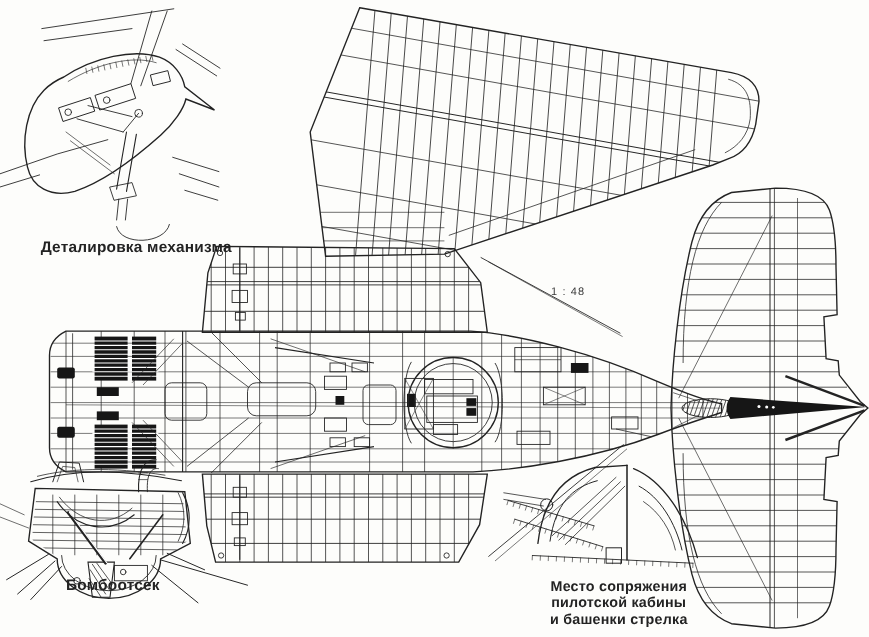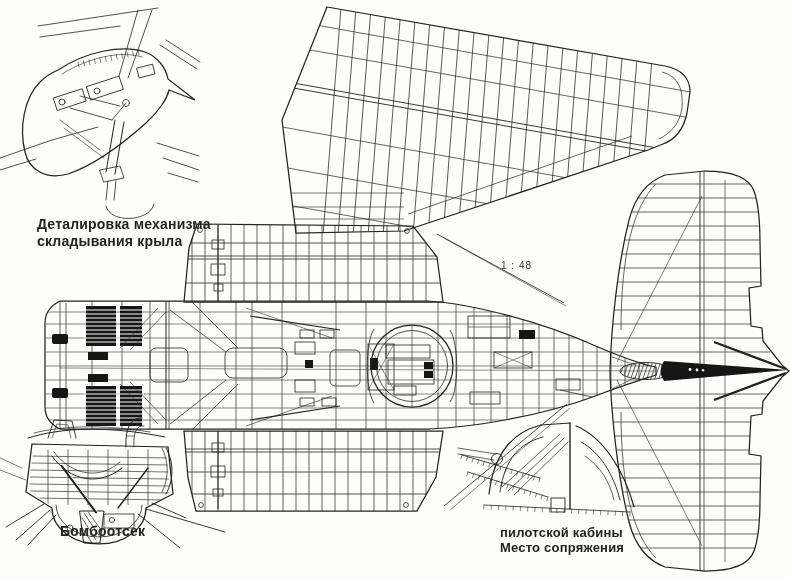--- a/index.html
+++ b/index.html
@@ -6,7 +6,7 @@
   html,body{margin:0;padding:0;}
   body{width:790px;height:579px;overflow:hidden;background:var(--paper);
        font-family:"Liberation Sans", sans-serif;}
-  #page{position:relative;width:790px;height:556px;background:var(--paper);}
+  #page{position:relative;width:790px;height:556px;background:var(--paper);text-align:center;}
   svg{position:absolute;left:0;top:0;}
   .ol{stroke-width:1.25;}
   .dk{fill:#161616;stroke:none;}

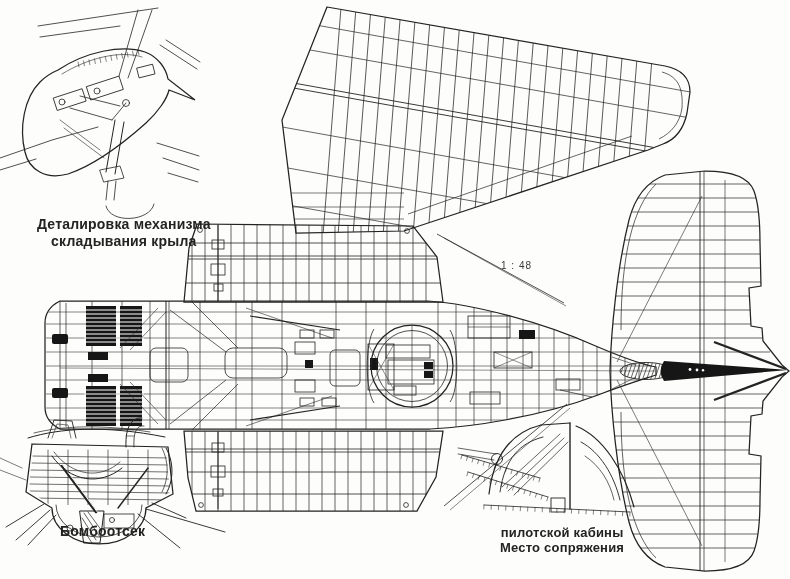--- a/index.html
+++ b/index.html
@@ -475,7 +475,6 @@
 
   <div class="cap" style="left:37px;top:216px">
     <div>Деталировка механизма</div>
-    <div>складывания крыла</div>
   </div>
 
   <div class="cap" style="left:60px;top:523px">

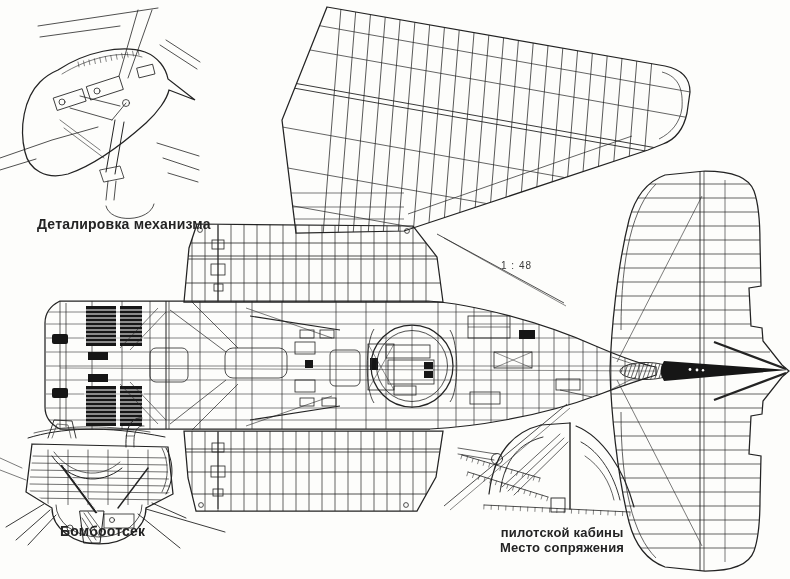--- a/index.html
+++ b/index.html
@@ -482,8 +482,8 @@
   </div>
 
   <div class="cap small" style="left:500px;top:525px">
+    <div>Место сопряжения</div>
     <div>пилотской кабины</div>
-    <div>Место сопряжения</div>
   </div>
 
   <div class="scale" style="left:501px;top:260px">1 : 48</div>

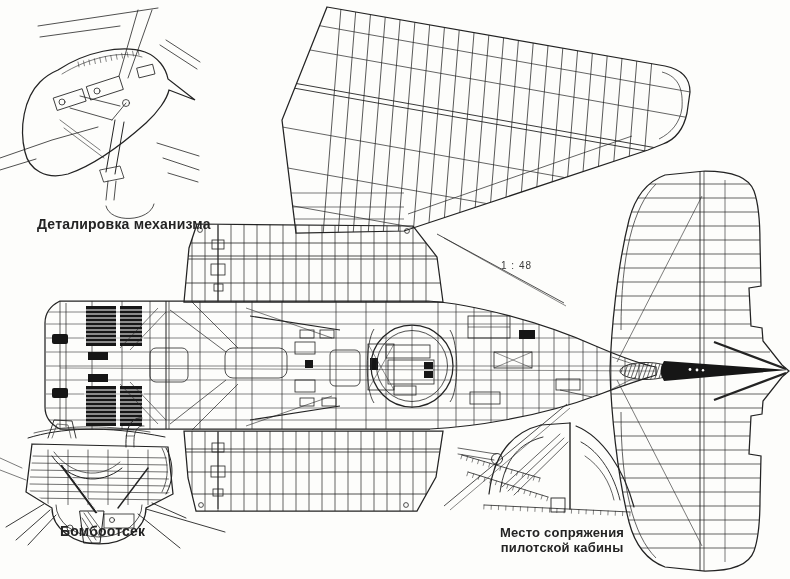--- a/index.html
+++ b/index.html
@@ -484,6 +484,7 @@
   <div class="cap small" style="left:500px;top:525px">
     <div>Место сопряжения</div>
     <div>пилотской кабины</div>
+    <div>и башенки стрелка</div>
   </div>
 
   <div class="scale" style="left:501px;top:260px">1 : 48</div>

